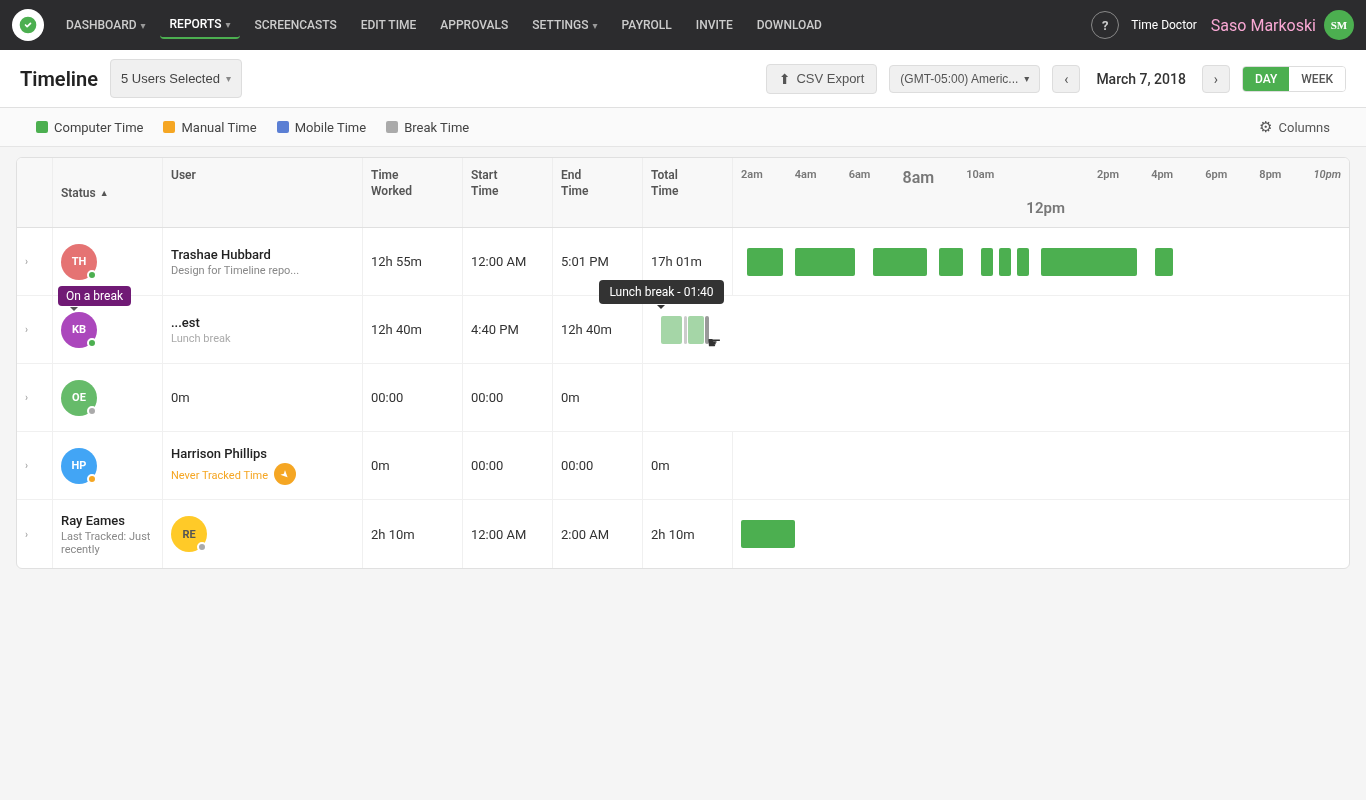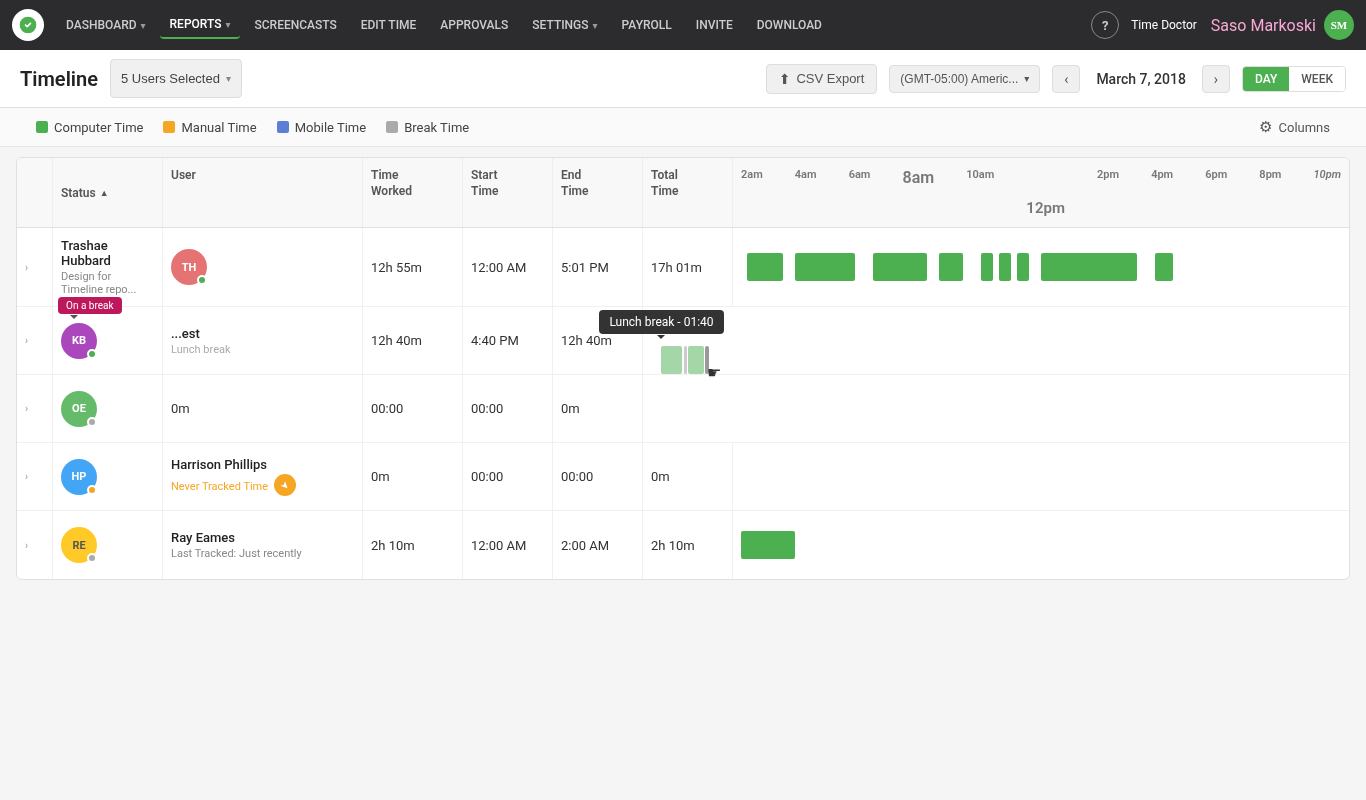--- a/index.html
+++ b/index.html
@@ -391,15 +391,15 @@
       <span style="font-size:10px; color:#999;">›</span>
     </div>
     <div class="td">
+      <div class="user-avatar" style="background:#e57373;">
+        <span>TH</span>
+        <div class="avatar-status" style="background:#4caf50;"></div>
+      </div>
+    </div>
+    <div class="td">
       <div class="user-info">
         <span class="user-name">Trashae Hubbard</span>
         <span class="user-sub">Design for Timeline repo...</span>
-      </div>
-    </div>
-    <div class="td">
-      <div class="user-avatar" style="background:#e57373;">
-        <span>TH</span>
-        <div class="avatar-status" style="background:#4caf50;"></div>
       </div>
     </div>
     <div class="td">12h 55m</div>

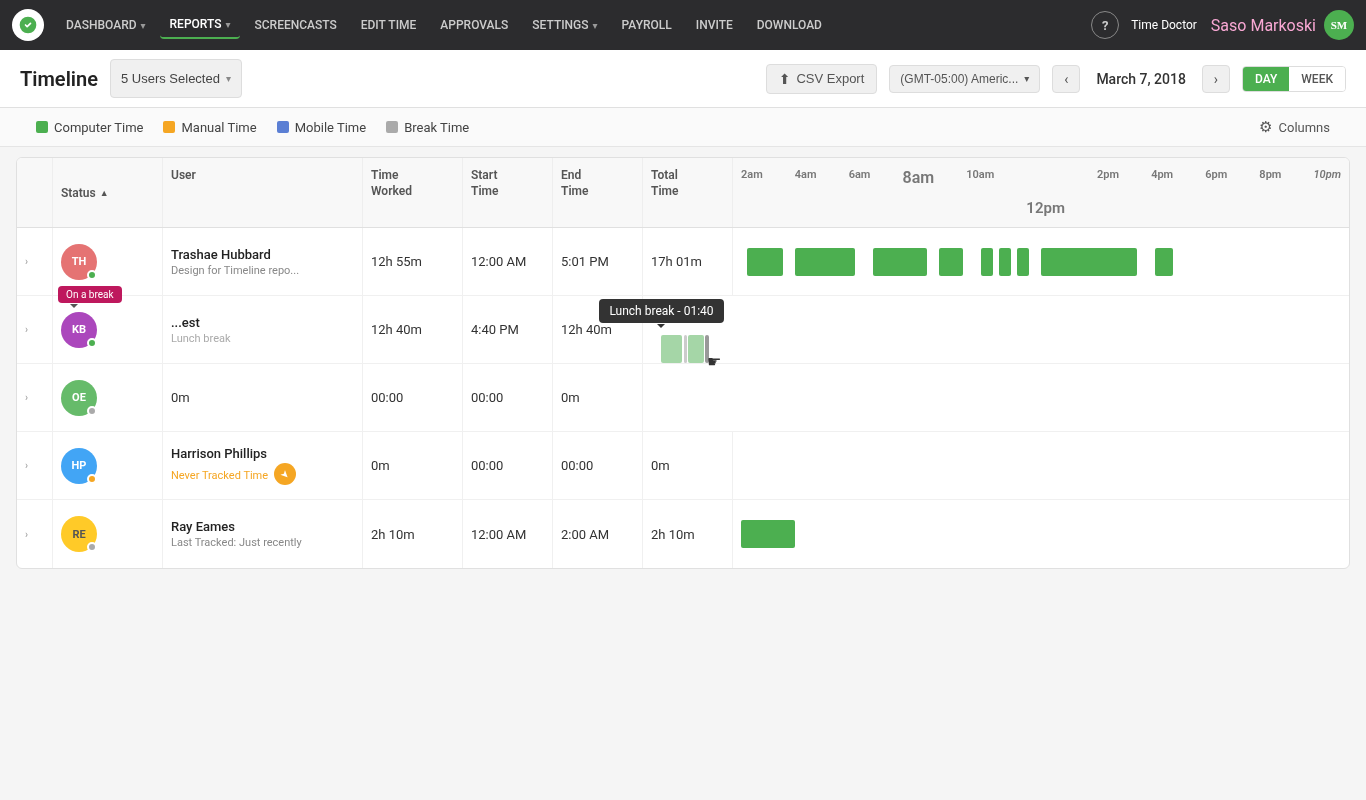--- a/index.html
+++ b/index.html
@@ -432,7 +432,7 @@
         <div class="avatar-status" style="background:#4caf50;"></div>
       </div>
 
-      <div style="position:absolute; top:-10px; left:5px; background:#be185d; color:white; padding:3px 8px; border-radius:4px; font-size:10px; white-space:nowrap; z-index:10;text-align:right;">
+      <div style="position:absolute; top:-10px; left:5px; background:#701a75; color:white; padding:3px 8px; border-radius:4px; font-size:12px; white-space:nowrap; z-index:10;text-align:right;">
         <span>On a break</span>
         <div style="position:absolute; bottom:-5px; left:12px; border:4px solid transparent; border-top-color:#555; border-bottom:none;"></div>
       </div>

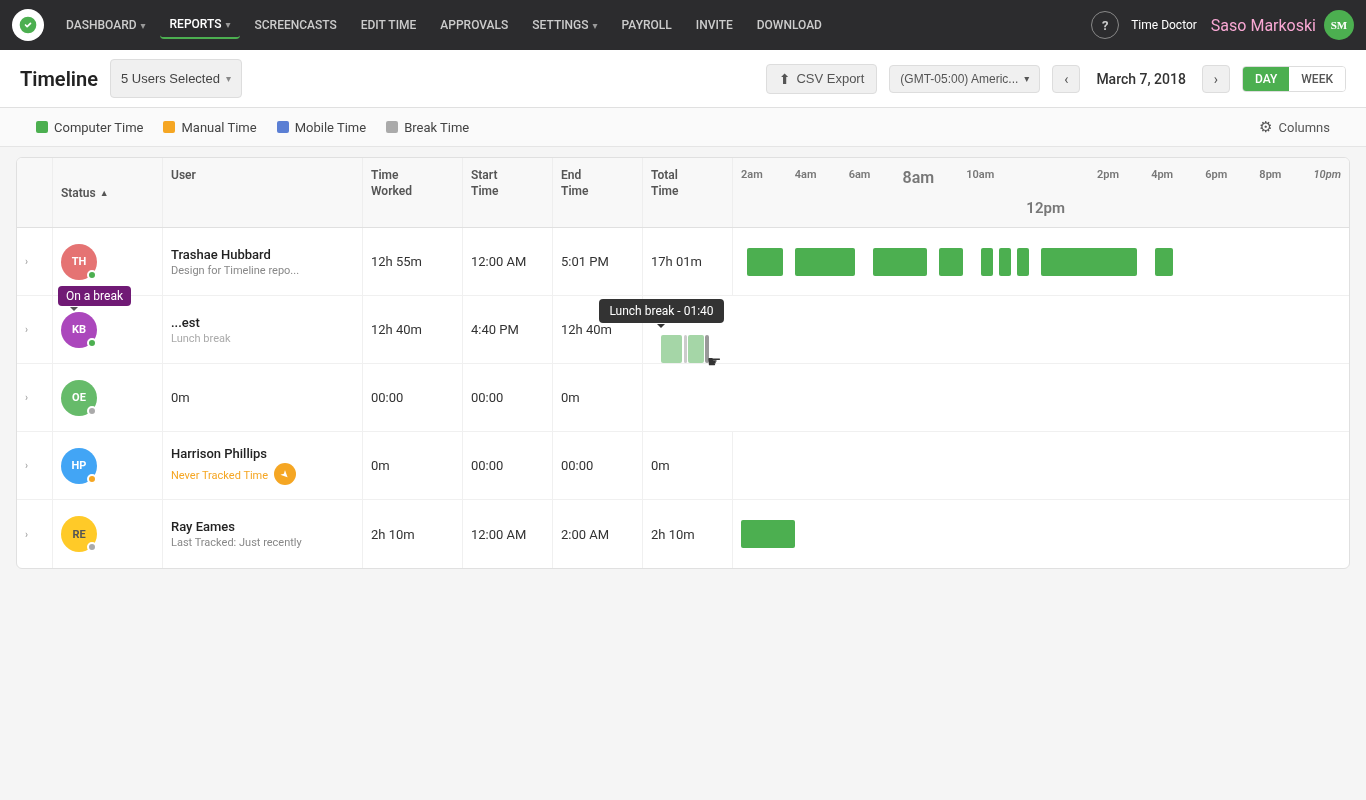--- a/index.html
+++ b/index.html
@@ -446,7 +446,7 @@
     <div class="td">12h 40m</div>
     <div class="td">4:40 PM</div>
     <div class="td">12h 40m</div>
-    <div class="td" style="padding:0; position:relative;align-items:flex-end;">
+    <div class="td" style="padding:0; position:relative;">
       <div style="position:relative; width:calc(100% - 16px); height:28px; margin: 0 8px;">
 
         <div style="position:absolute; left:14%; width:28%; height:100%; background:#a5d6a7; border-radius:2px;"></div>

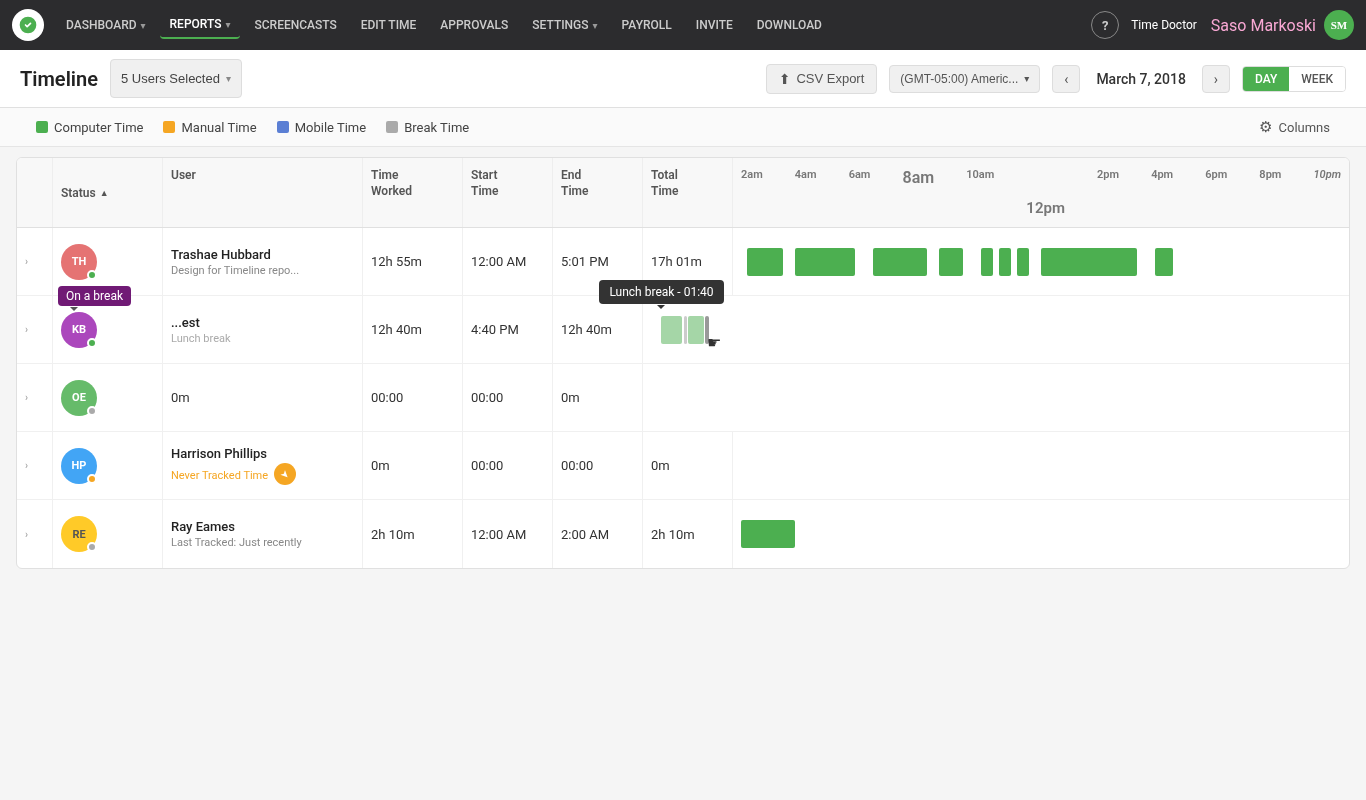--- a/index.html
+++ b/index.html
@@ -518,15 +518,15 @@
       <span style="font-size:10px; color:#999;">›</span>
     </div>
     <div class="td">
+      <div class="user-info">
+        <span class="user-name">Ray Eames</span>
+        <span class="user-sub">Last Tracked: Just recently</span>
+      </div>
+    </div>
+    <div class="td">
       <div class="user-avatar" style="background:#ffca28; color:#555;">
         <span>RE</span>
         <div class="avatar-status" style="background:#aaa;"></div>
-      </div>
-    </div>
-    <div class="td">
-      <div class="user-info">
-        <span class="user-name">Ray Eames</span>
-        <span class="user-sub">Last Tracked: Just recently</span>
       </div>
     </div>
     <div class="td">2h 10m</div>

